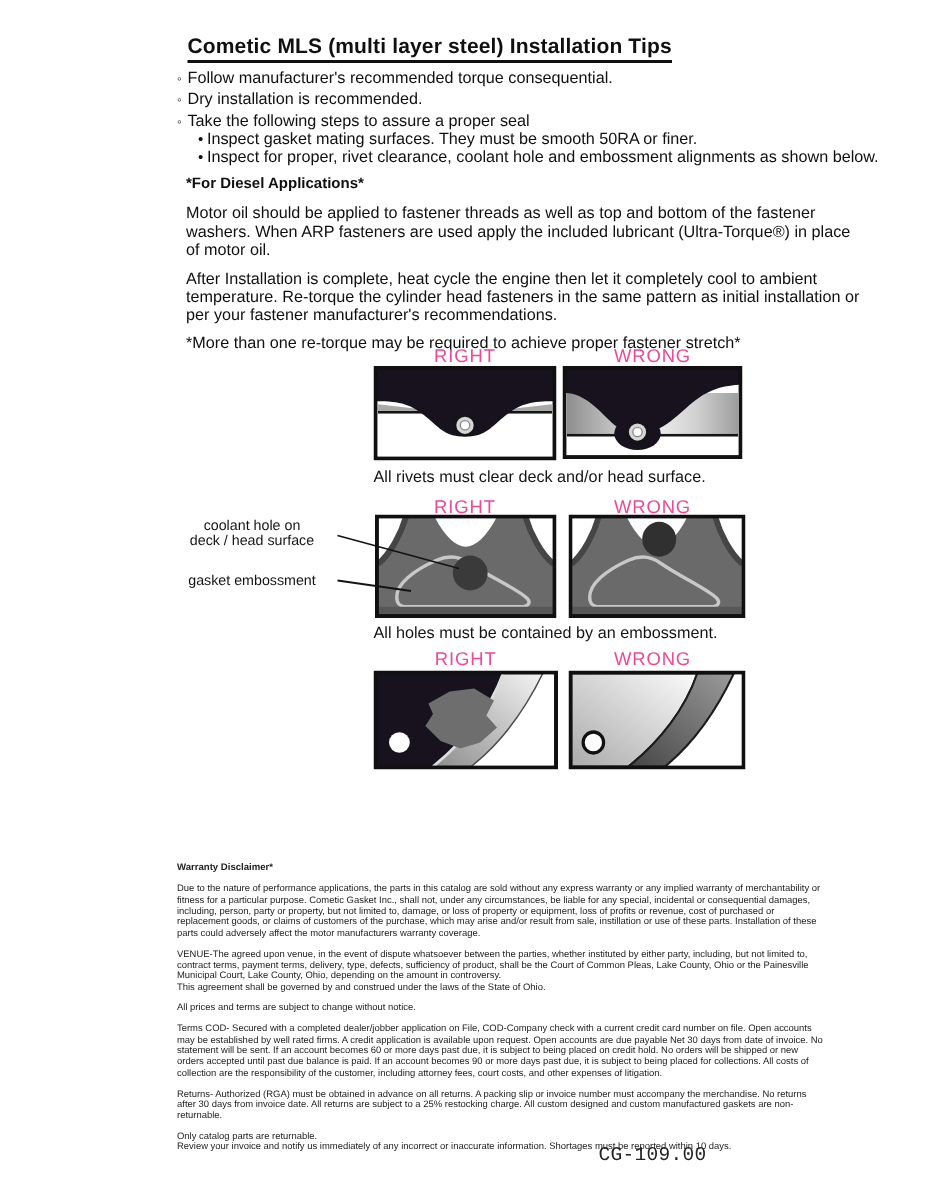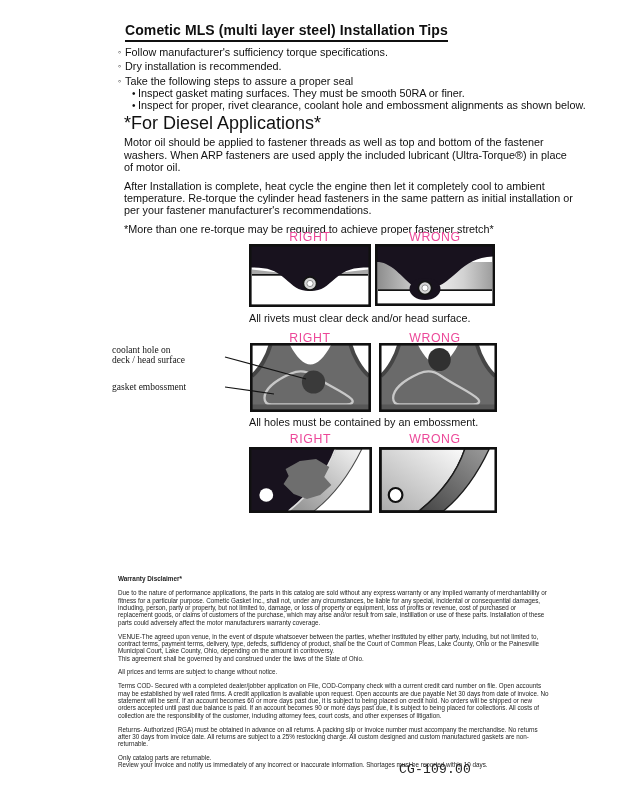--- a/index.html
+++ b/index.html
@@ -45,7 +45,7 @@
   <div class="tips">
     <div class="tip-row">
       <span class="mk">◦</span>
-      <span>Follow manufacturer's sufficiency torque specifications.</span>
+      <span>Follow manufacturer's recommended torque consequential.</span>
     </div>
     <div class="tip-row">
       <span class="mk">◦</span>

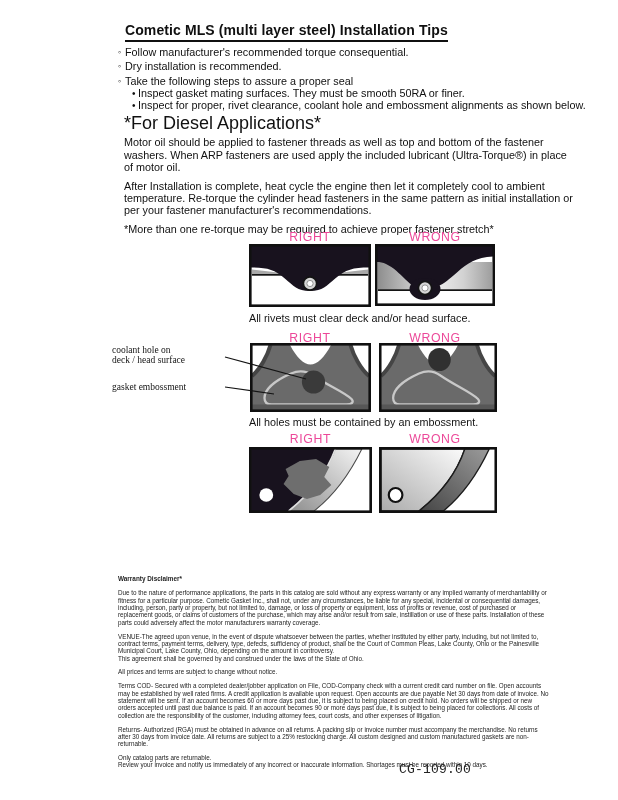--- a/index.html
+++ b/index.html
@@ -19,7 +19,7 @@
   .tip-sub .mk2 { width:6px; font-size:10px; line-height:11.9px; }
   
   .diesel { position:absolute; left:112px; top:117px; width:452px; font-size:10.8px; line-height:12.3px; }
-  .diesel h2 { font-size:18px; font-weight:normal; margin:0 0 7px 0; }
+  .diesel h2 { font-size:10px; font-weight:bold; margin:0 0 7px 0; }
   .diesel p { margin:0 0 6.5px 0; }
   
   .diagrams { position:absolute; left:0; top:228px; width:618px; height:322px; }

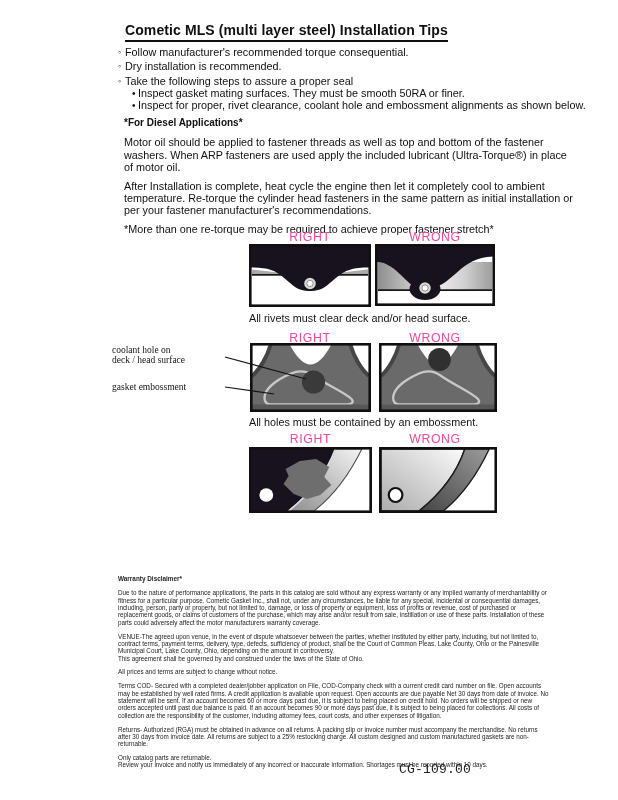--- a/index.html
+++ b/index.html
@@ -26,7 +26,7 @@
   .dg-head { position:absolute; font-size:12.3px; text-align:center; letter-spacing:0.6px; color:#ec4899; }
   .dg-panel { position:absolute; display:block; }
   .dg-cap { position:absolute; left:237px; font-size:10.8px; line-height:12px; color:#141414; }
-  .callout { position:absolute; font-size:9.5px; line-height:9.8px; text-align:left; color:#141414;font-family:Liberation Serif, serif; }
+  .callout { position:absolute; font-size:9.5px; line-height:9.8px; text-align:center; color:#141414; }
   .leader-overlay { position:absolute; left:0; top:0; pointer-events:none; }
   
   .legal { position:absolute; left:106px; top:575px; width:433px; font-size:6.3px; line-height:7.35px; color:#1c1c1c; }

